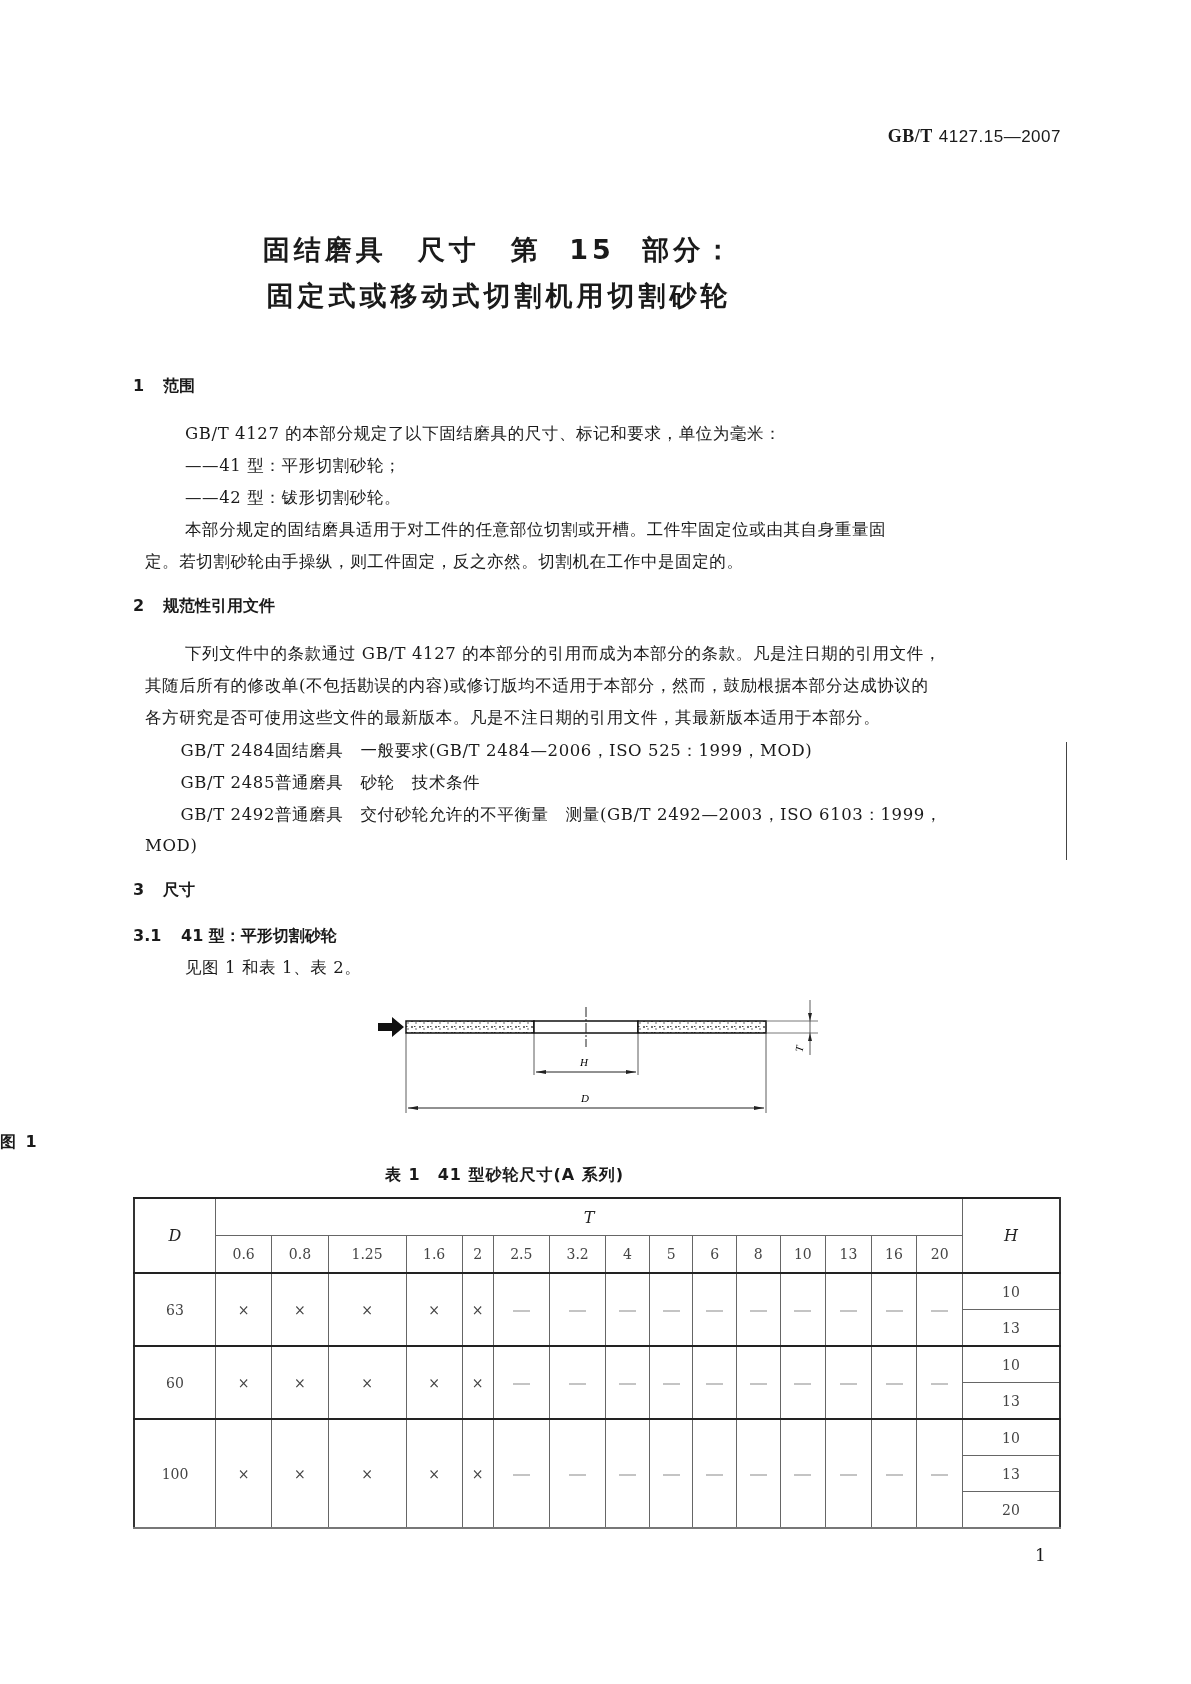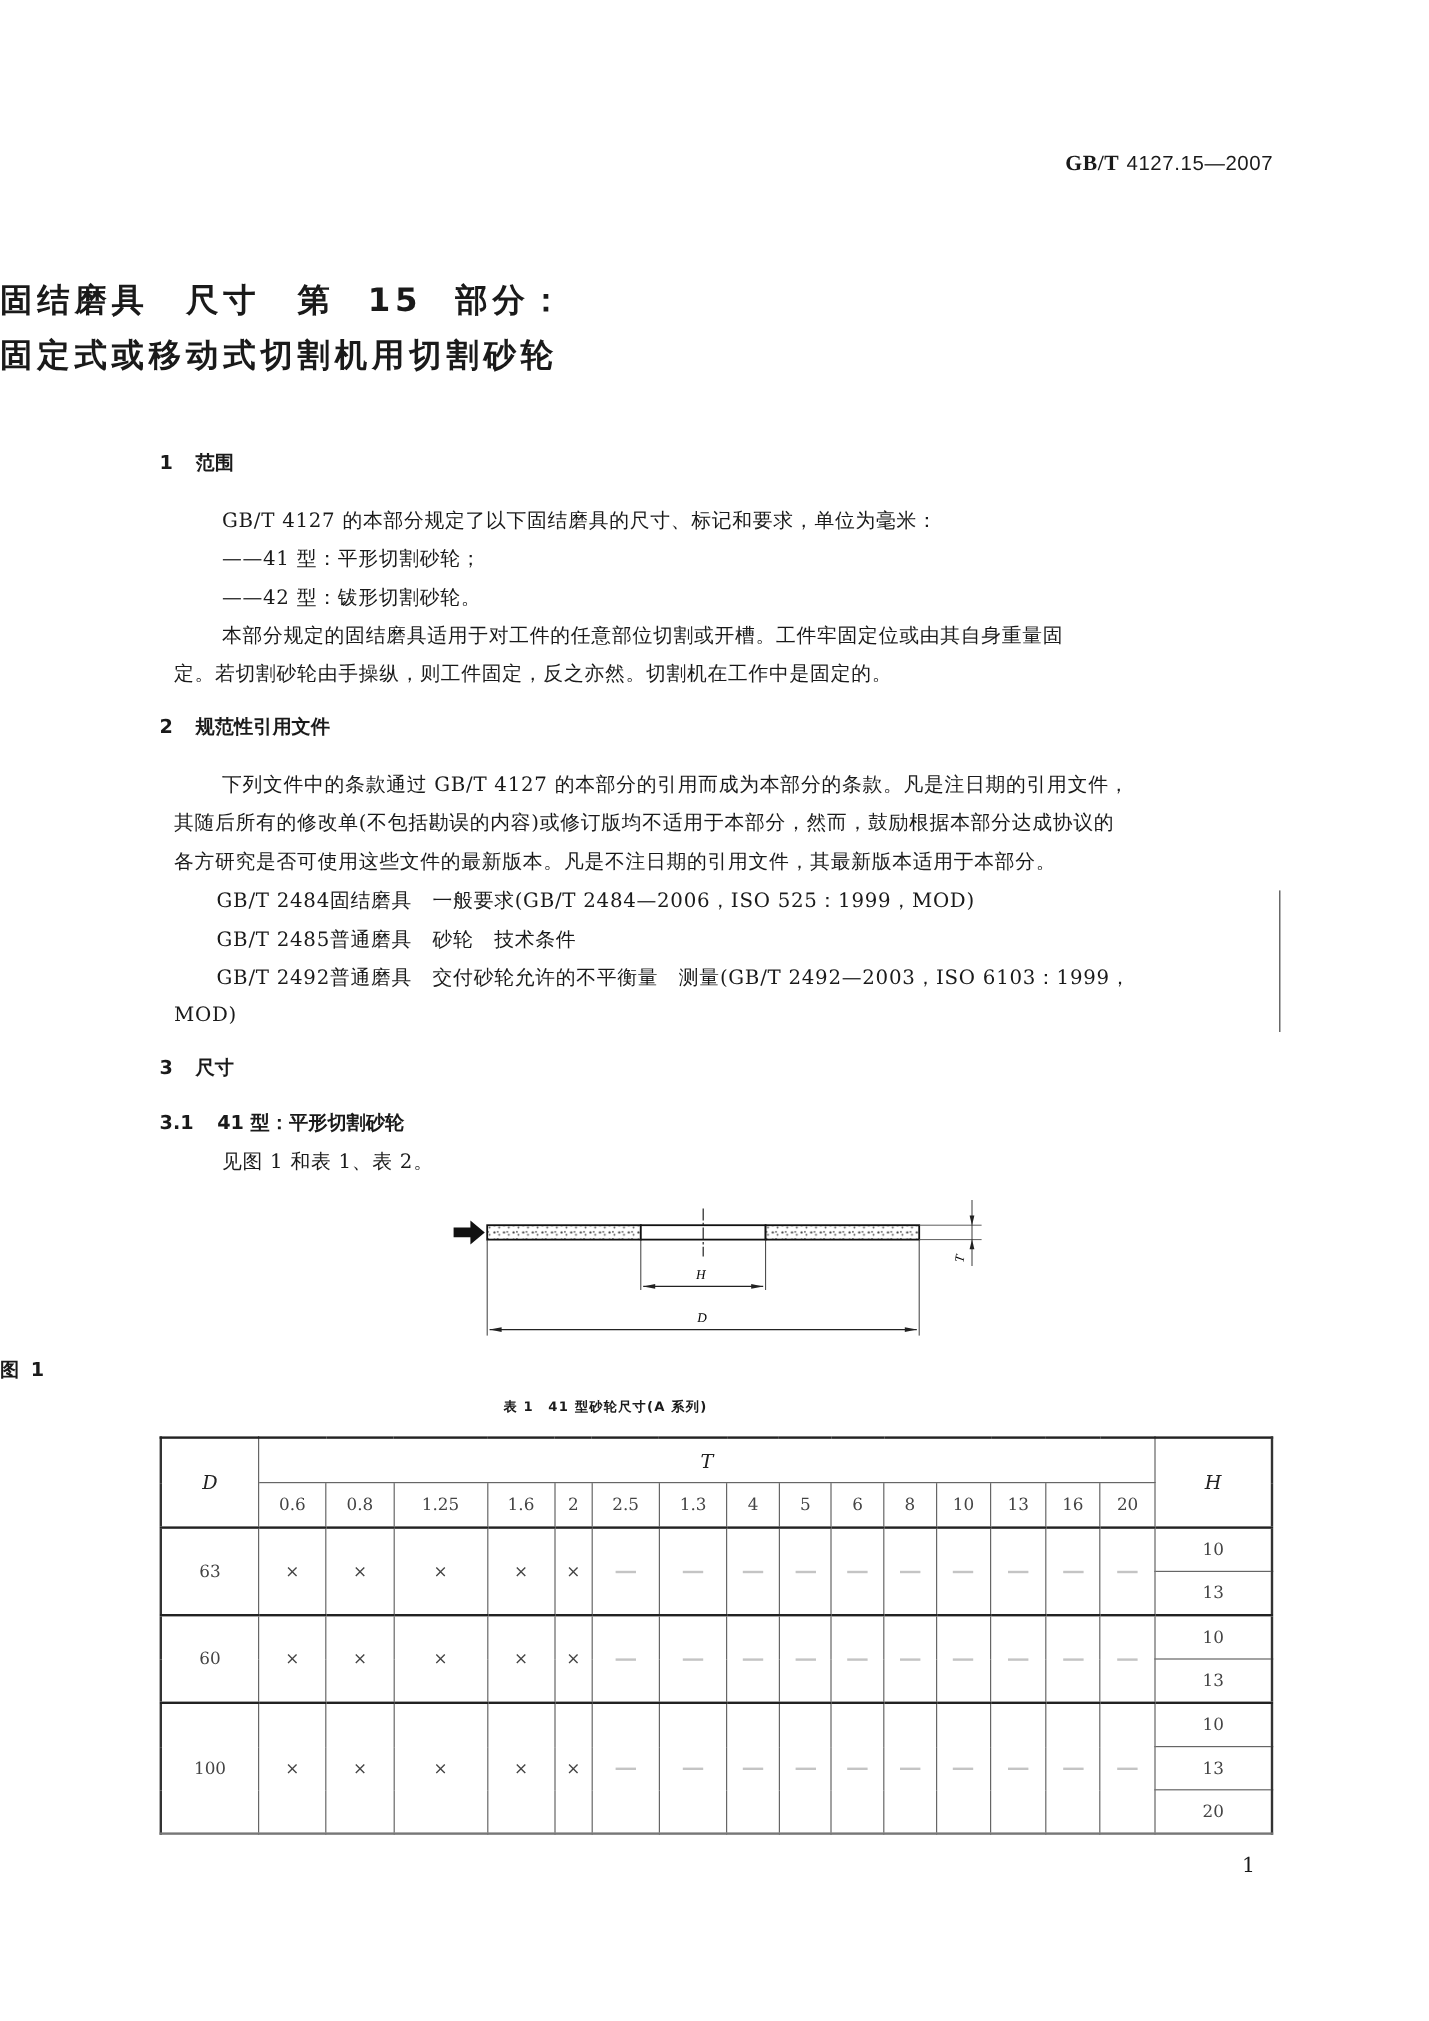--- a/index.html
+++ b/index.html
@@ -9,7 +9,7 @@
   .std-code { right:130px; top:126px; font-size:17px; letter-spacing:0.5px; }
   .std-code b { font-family:"Liberation Serif",serif; font-weight:bold; font-size:18px; }
   .std-code span { font-family:"Liberation Sans",sans-serif; }
-  .title { left:0; width:998px; text-align:left; font-family:"DejaVu Sans","Liberation Sans",sans-serif;
+  .title { left:0; width:998px; text-align:center; font-family:"DejaVu Sans","Liberation Sans",sans-serif;
            font-weight:bold; font-size:27px; letter-spacing:4px; }
   .title1 { top:232px; word-spacing:14px; }
   .title2 { top:278px; }

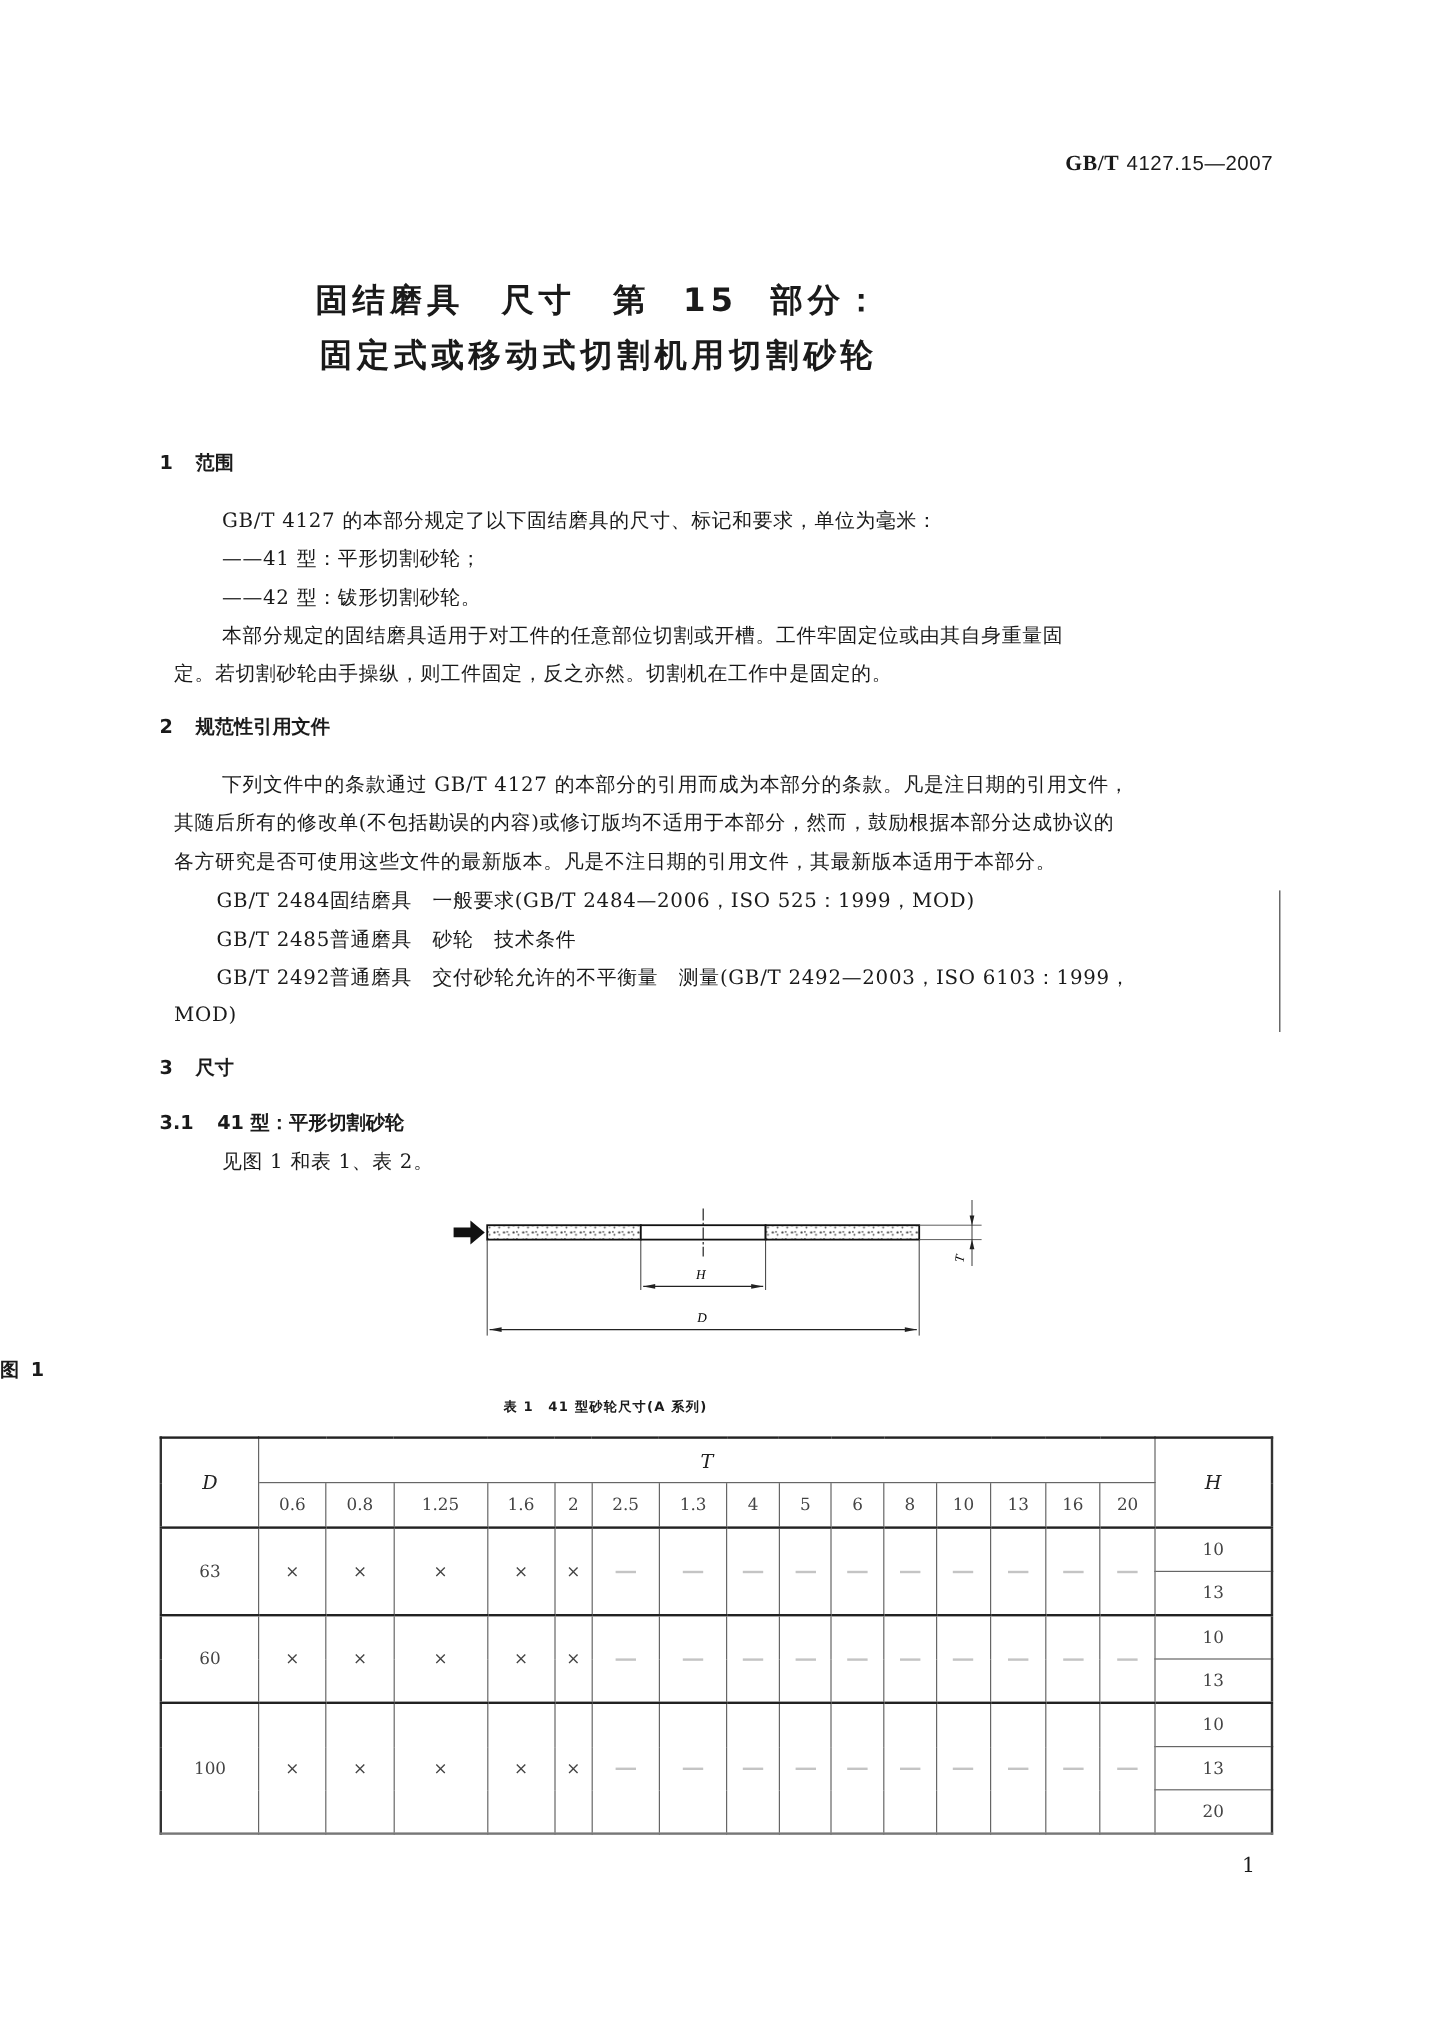--- a/index.html
+++ b/index.html
@@ -23,7 +23,7 @@
   
   .fig { left:370px; top:995px; width:480px; height:130px; }
   .fig-cap { left:0; width:1191px; text-align:left; top:1132px; font-family:"DejaVu Sans",sans-serif; font-weight:bold; font-size:16px; letter-spacing:2px; }
-  .tbl-cap { left:0; width:1009px; text-align:center; top:1165px; font-family:"DejaVu Sans",sans-serif; font-weight:bold; font-size:11px; letter-spacing:1px; }
+  .tbl-cap { left:0; width:1009px; text-align:center; top:1165px; font-family:"DejaVu Sans",sans-serif; font-weight:bold; font-size:16px; letter-spacing:1px; }
   
   table.t1 { position:absolute; left:133px; top:1197px; width:928px; border-collapse:collapse;
              border-top:2.5px solid #222; border-bottom:2.5px solid #777; border-left:2px solid #333; border-right:2px solid #333; }

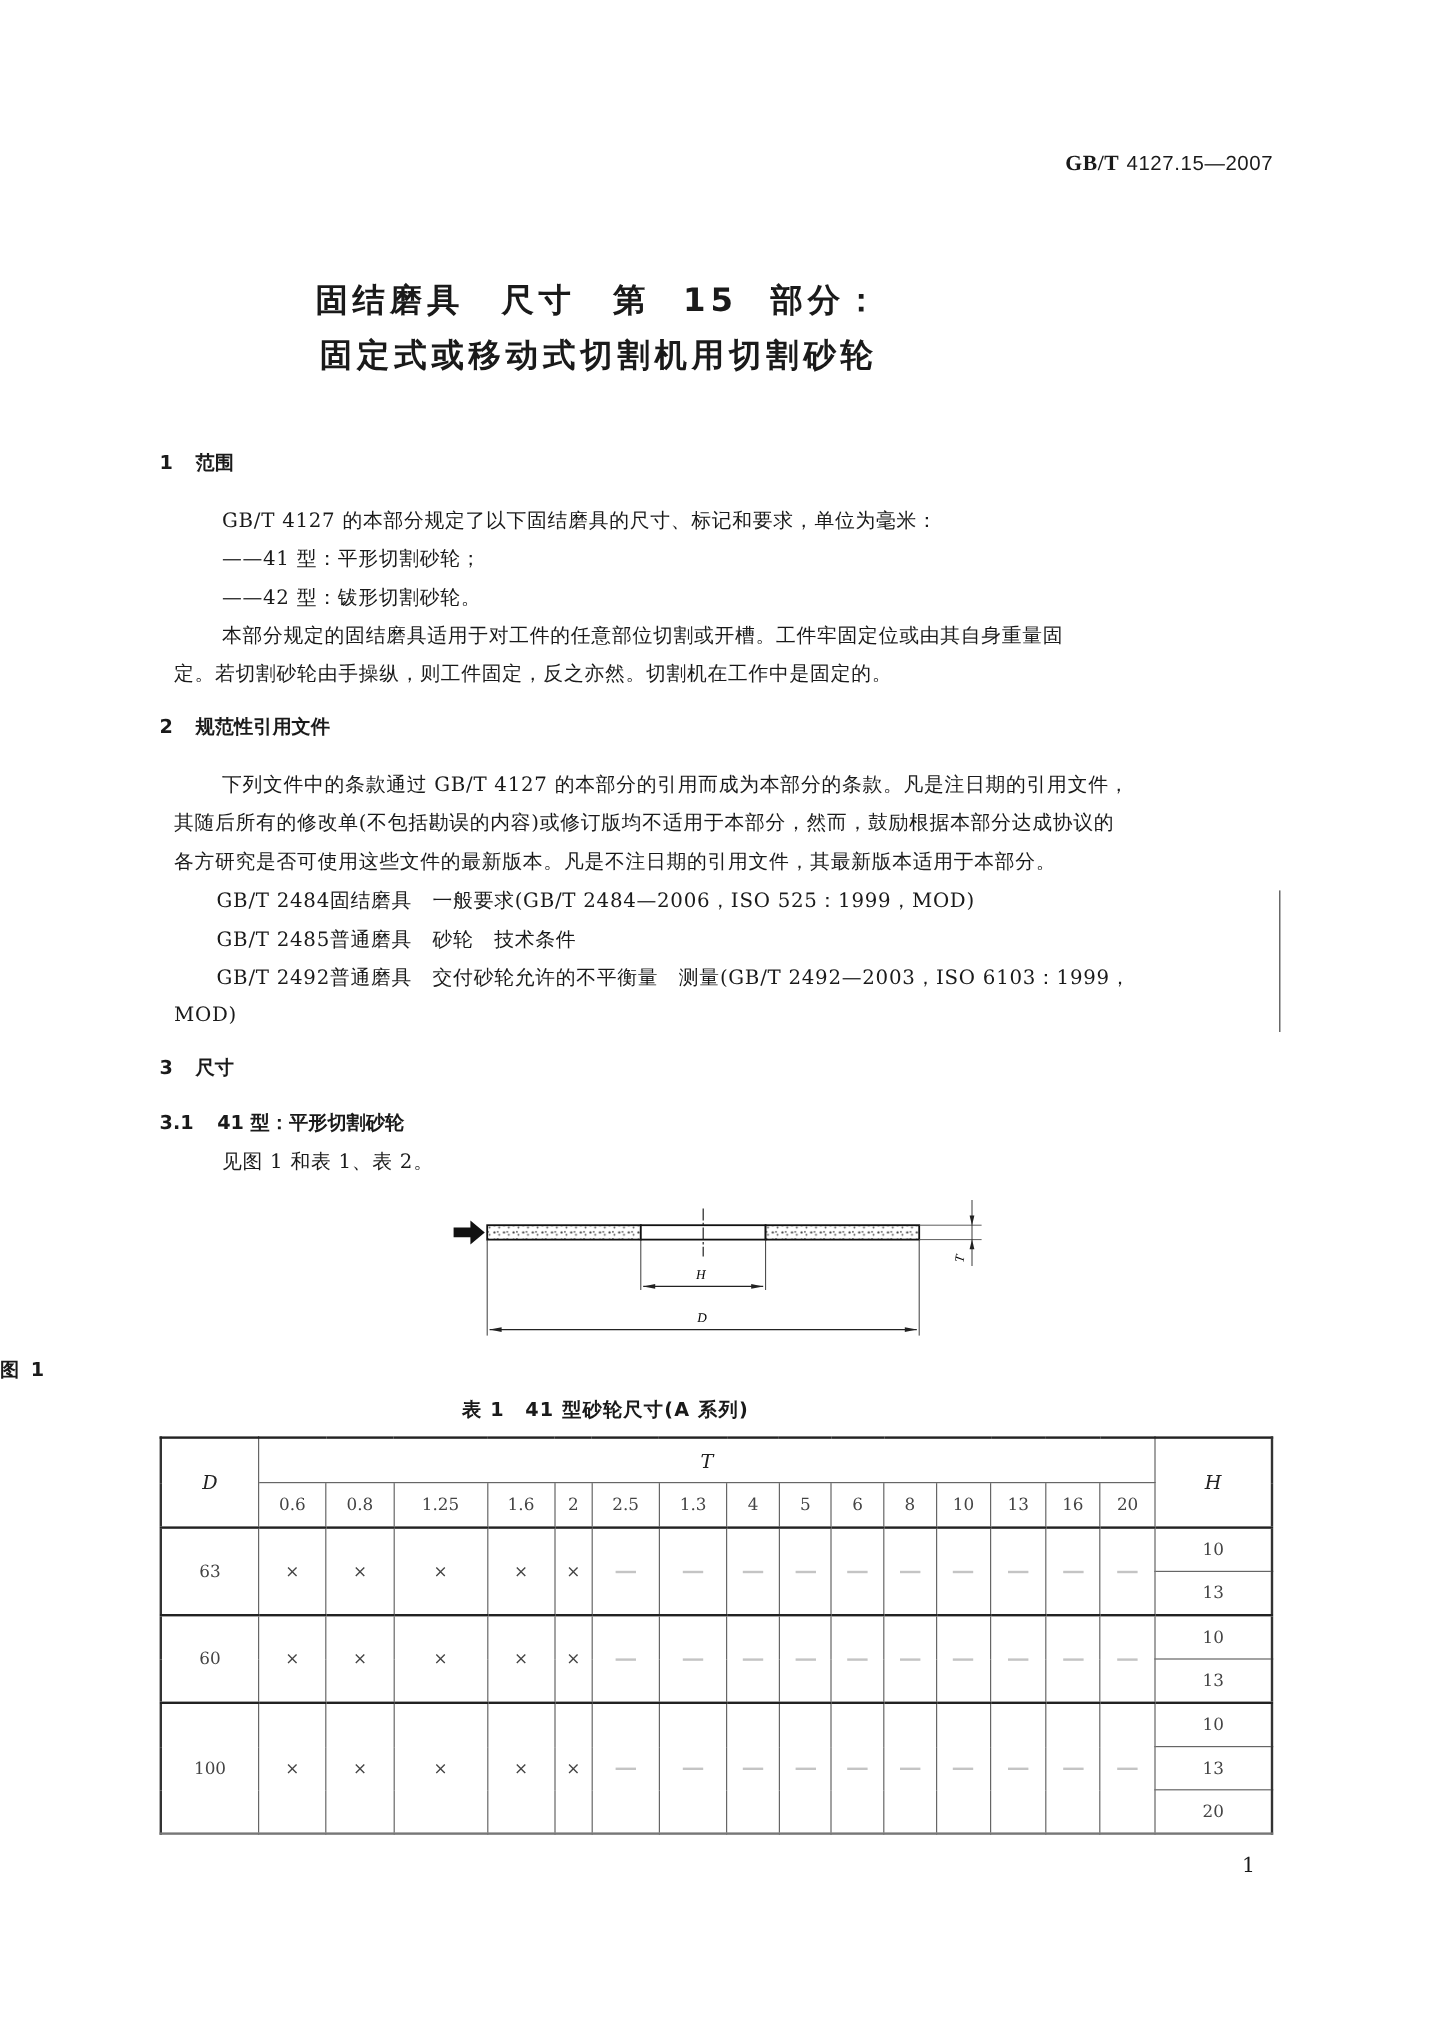--- a/index.html
+++ b/index.html
@@ -139,7 +139,7 @@
     <td>1.6</td>
     <td>2</td>
     <td>2.5</td>
-    <td>1.3</td>
+    <td>3.2</td>
     <td>4</td>
     <td>5</td>
     <td>6</td>

